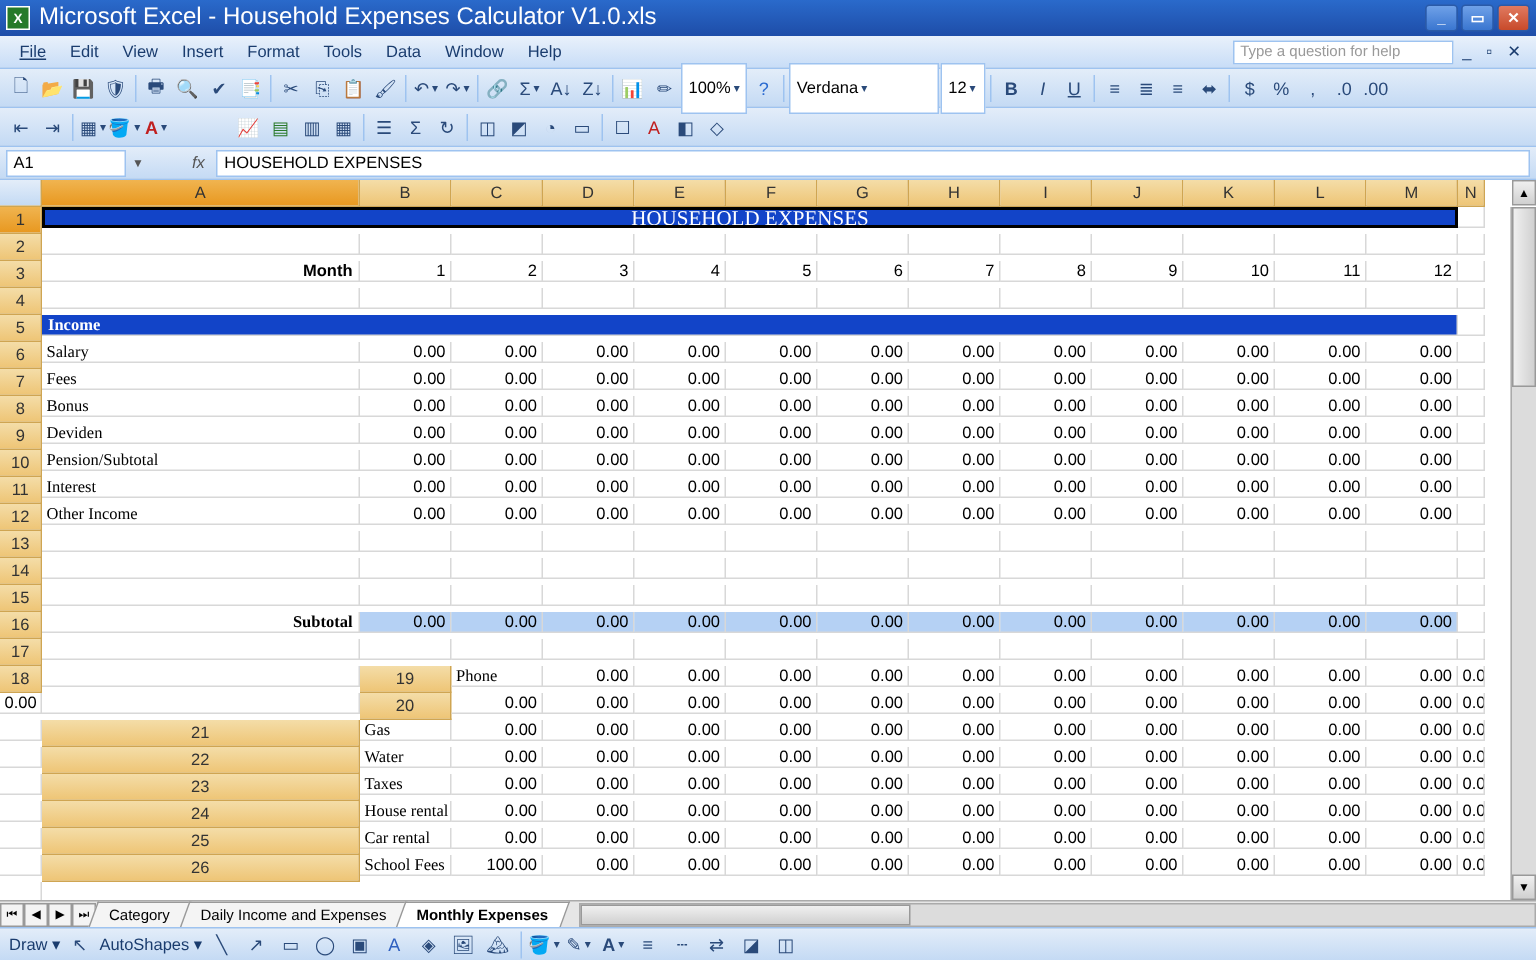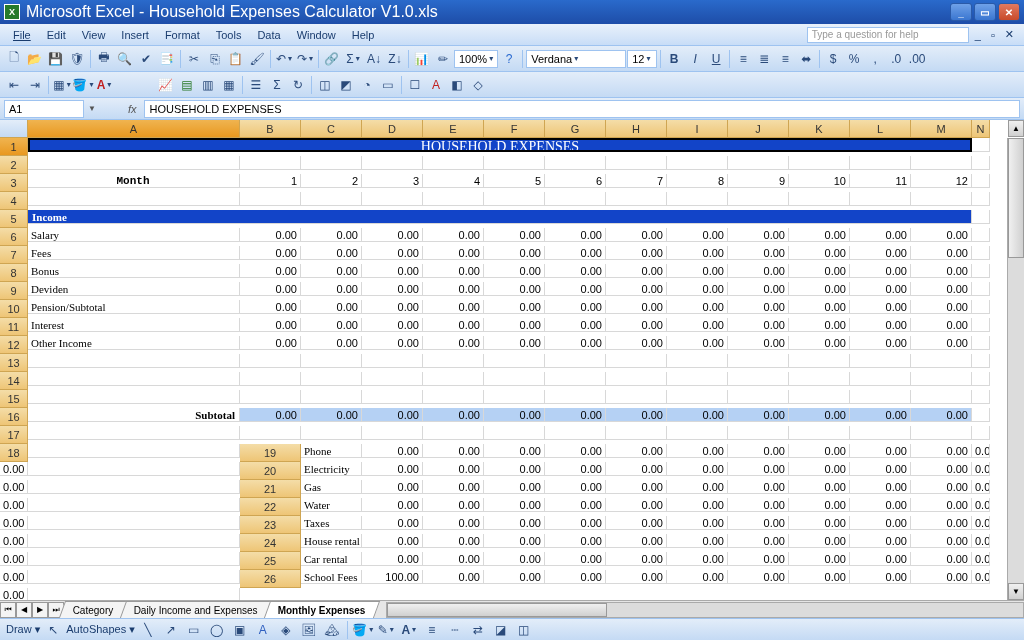--- a/index.html
+++ b/index.html
@@ -16,7 +16,7 @@
 
 .menubar { height: 22px; background: linear-gradient(#e9f1fb,#c8ddf7); display: flex; align-items: center; padding: 0 6px; gap: 2px; border-bottom:1px solid #9ec3f0;}
 .menubar .mi { padding: 2px 7px; color: #1a3c6e; cursor: default; }
-.menubar .help-box{margin-left:auto;border:1px solid #9ec3f0;background:#fff;width:162px;height:16px;font-size:10px;color:#999;padding:0 4px;display:flex;align-items:center;}
+.menubar .help-box{margin-left:auto;border:1px solid #9ec3f0;background:#fff;width:147px;height:16px;font-size:10px;color:#999;padding:0 4px;display:flex;align-items:center;}
 .menubar .mm{color:#1a3c6e;padding:0 4px;}
 
 

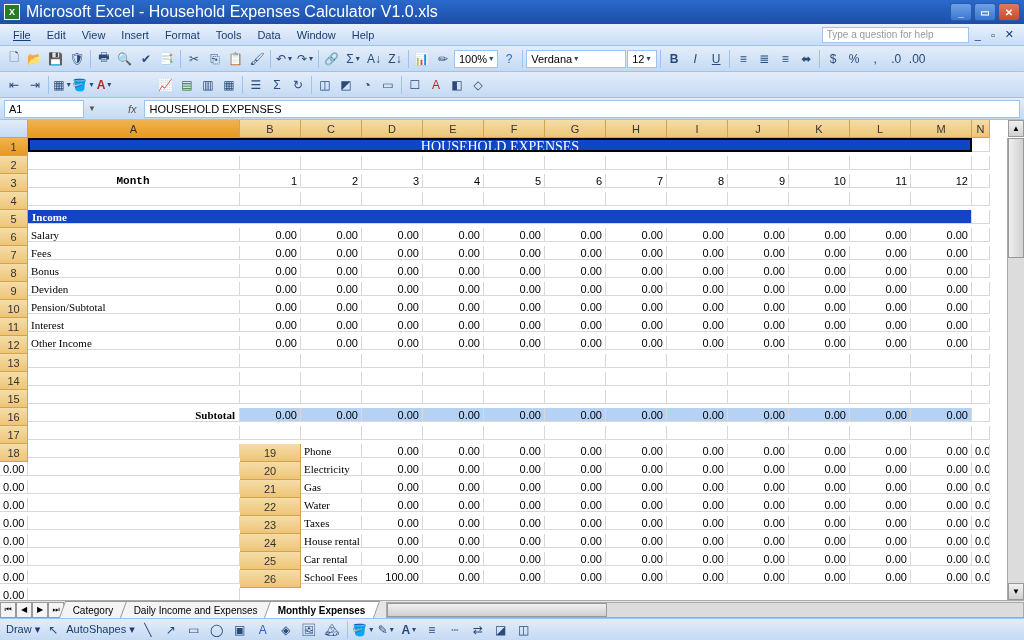--- a/index.html
+++ b/index.html
@@ -23,7 +23,7 @@
 .toolbar { height: 26px; background: linear-gradient(#e3edf9,#c4daf4); display: flex; align-items: center; padding: 0 4px; gap: 1px; border-bottom:1px solid #9ec3f0;}
 .tb-btn { width: 20px; height: 20px; border:1px solid transparent; display:flex;align-items:center;justify-content:center;border-radius:2px;font-size:12px;color:#2a4a7a;}
 .tb-sep{width:1px;height:18px;background:#9ec3f0;margin:0 2px;}
-.tb-combo{border:1px solid #9ec3f0;background:#fff;height:18px;font-size:11px;padding:0 4px;display:flex;align-items:center;min-width:40px;}
+.tb-combo{border:1px solid #9ec3f0;background:#fff;height:34px;font-size:11px;padding:0 4px;display:flex;align-items:center;min-width:40px;}
 .tb-dd::after{content:"▾";font-size:8px;margin-left:2px;color:#2a4a7a;}
 
 

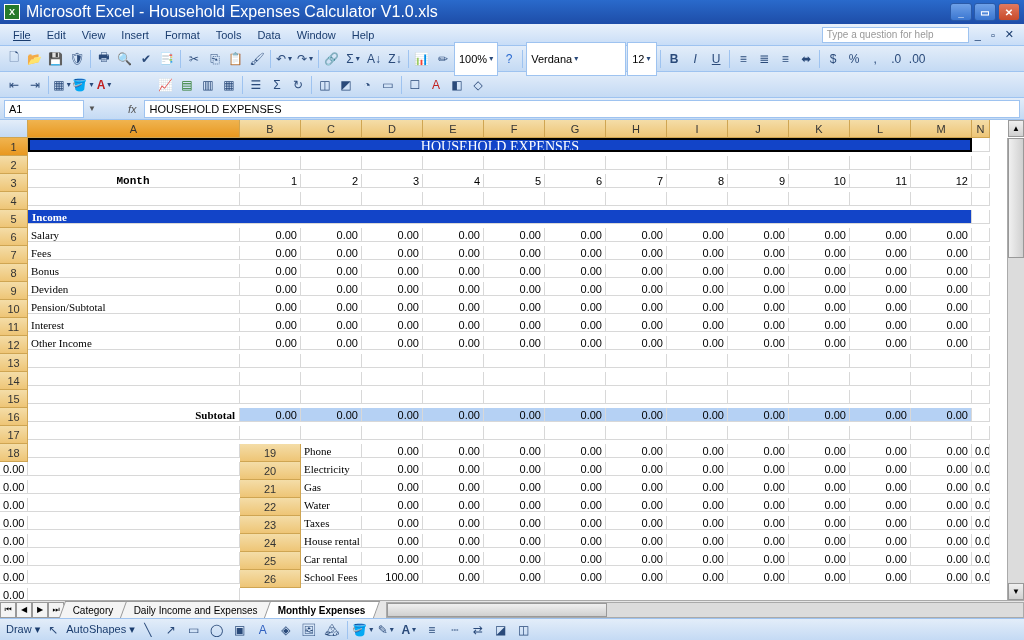--- a/index.html
+++ b/index.html
@@ -44,7 +44,7 @@
 .title-cell{background:#1244c8;color:#fff;text-align:center;font-family:Verdana;font-size:14px;grid-column:2/15;}
 .sechdr{background:#1244c8;color:#fff;font-weight:bold;font-family:Verdana;padding-left:4px;}
 .sechdr-span{grid-column:2/15;}
-.month-lbl{font-weight:bold;text-align:center;padding-right:4px;font-family:Liberation Mono, monospace;}
+.month-lbl{font-weight:bold;text-align:right;padding-right:4px;font-family:Liberation Sans, sans-serif;}
 .subtotal-lbl{font-weight:bold;text-align:right;padding-right:4px;font-family:Verdana;}
 .subtotal-val{background:#b5d1f4;text-align:right;}
 .sel-cell{border:2px solid #000 !important;}

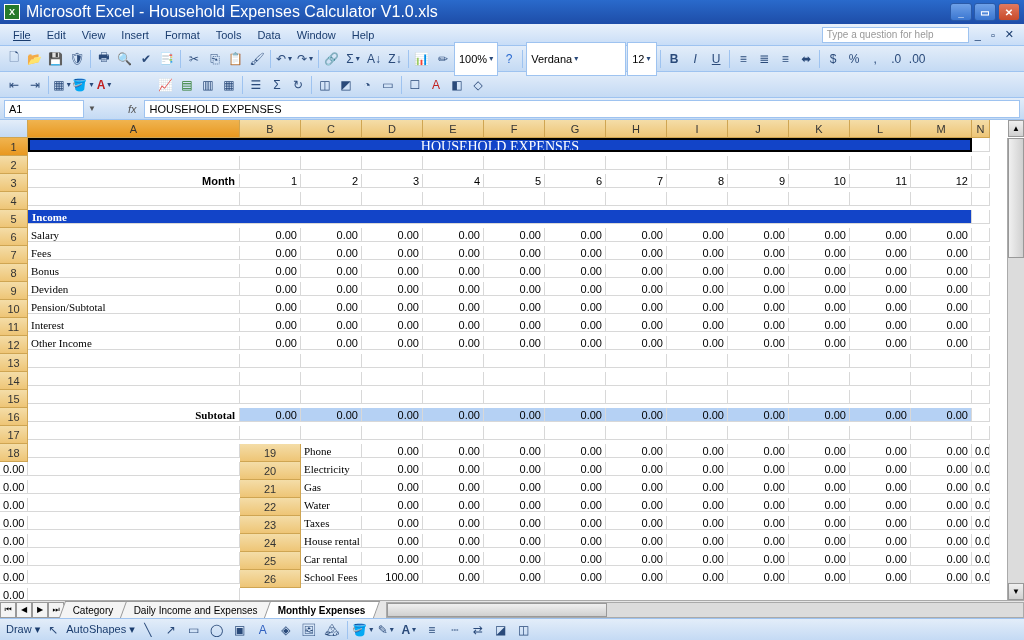--- a/index.html
+++ b/index.html
@@ -456,7 +456,6 @@
       <div class="cell num">0.00</div>
       <div class="cell"></div>
       <div class="rowhdr">20</div>
-      <div class="cell lbl">Electricity</div>
       <div class="cell num">0.00</div>
       <div class="cell num">0.00</div>
       <div class="cell num">0.00</div>

